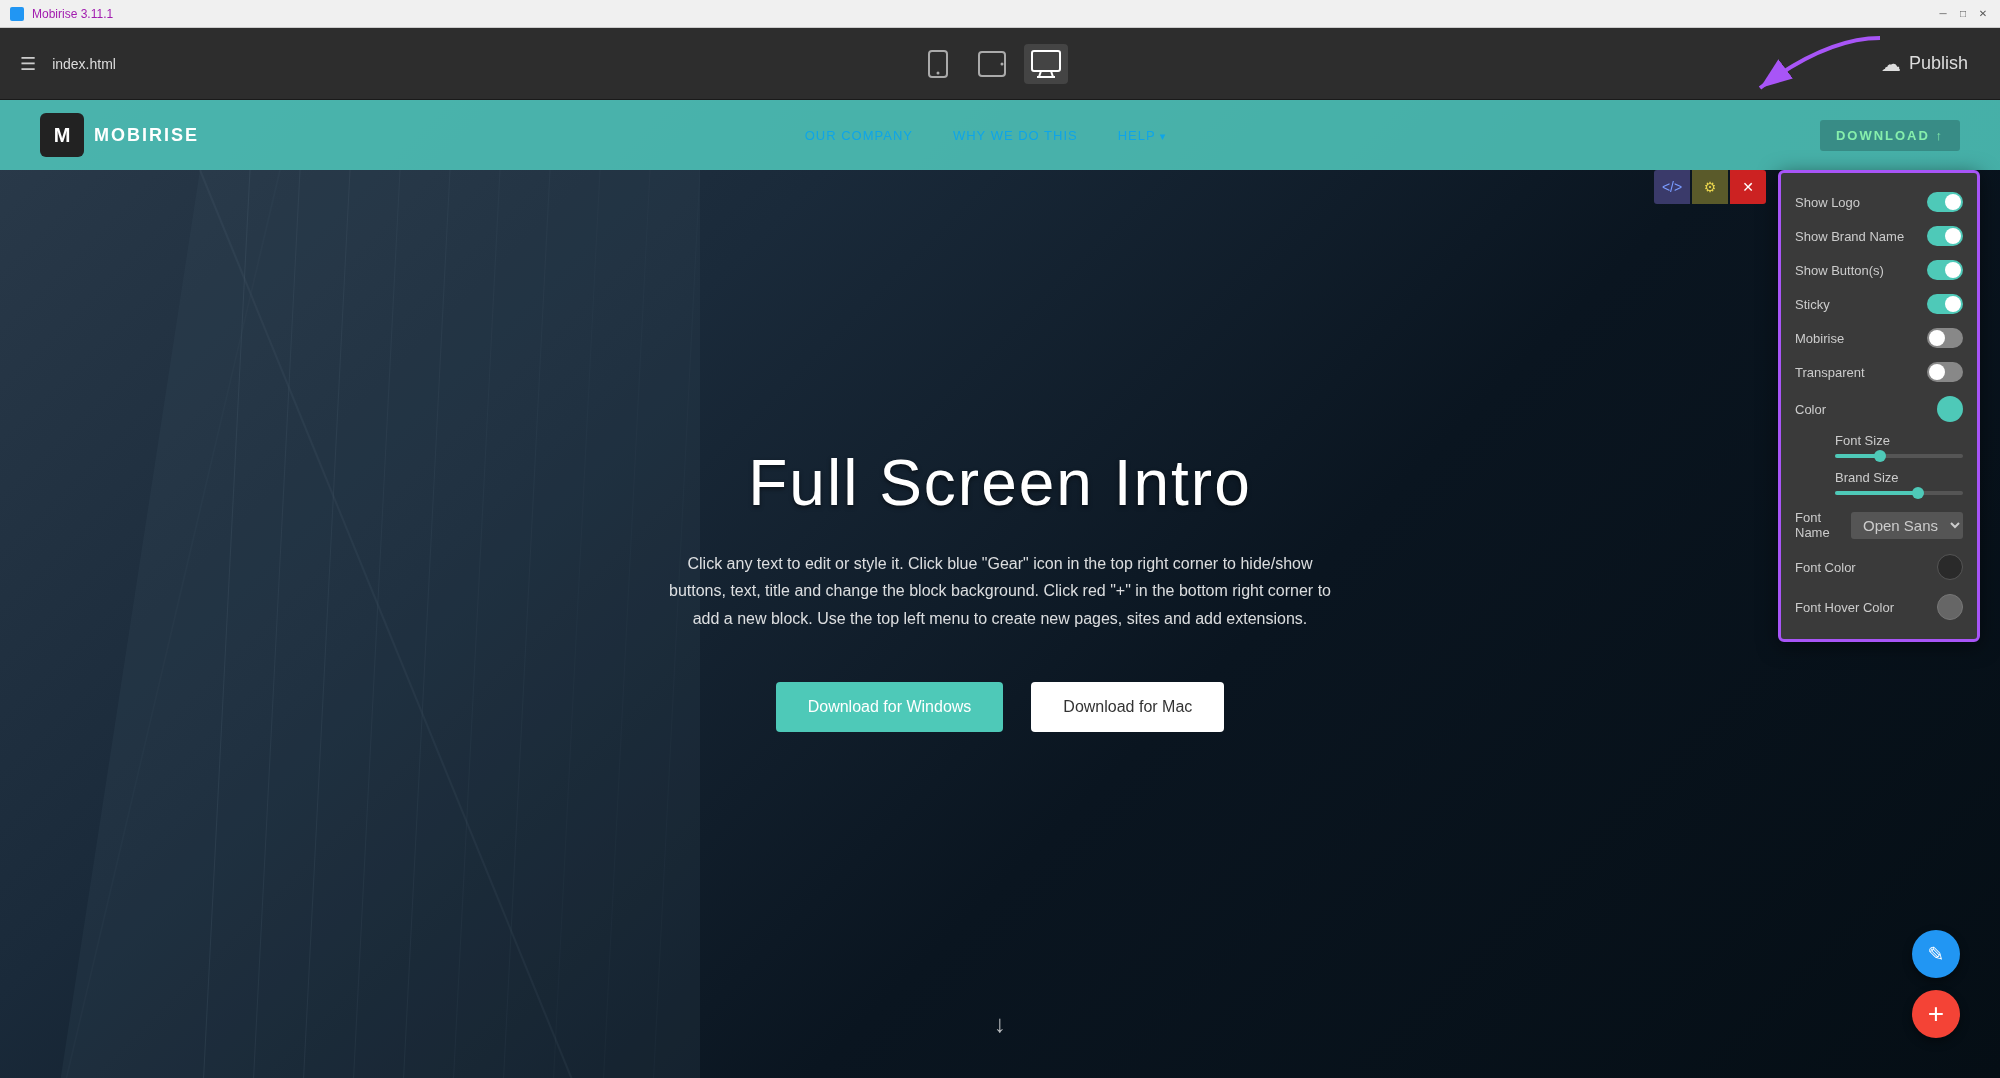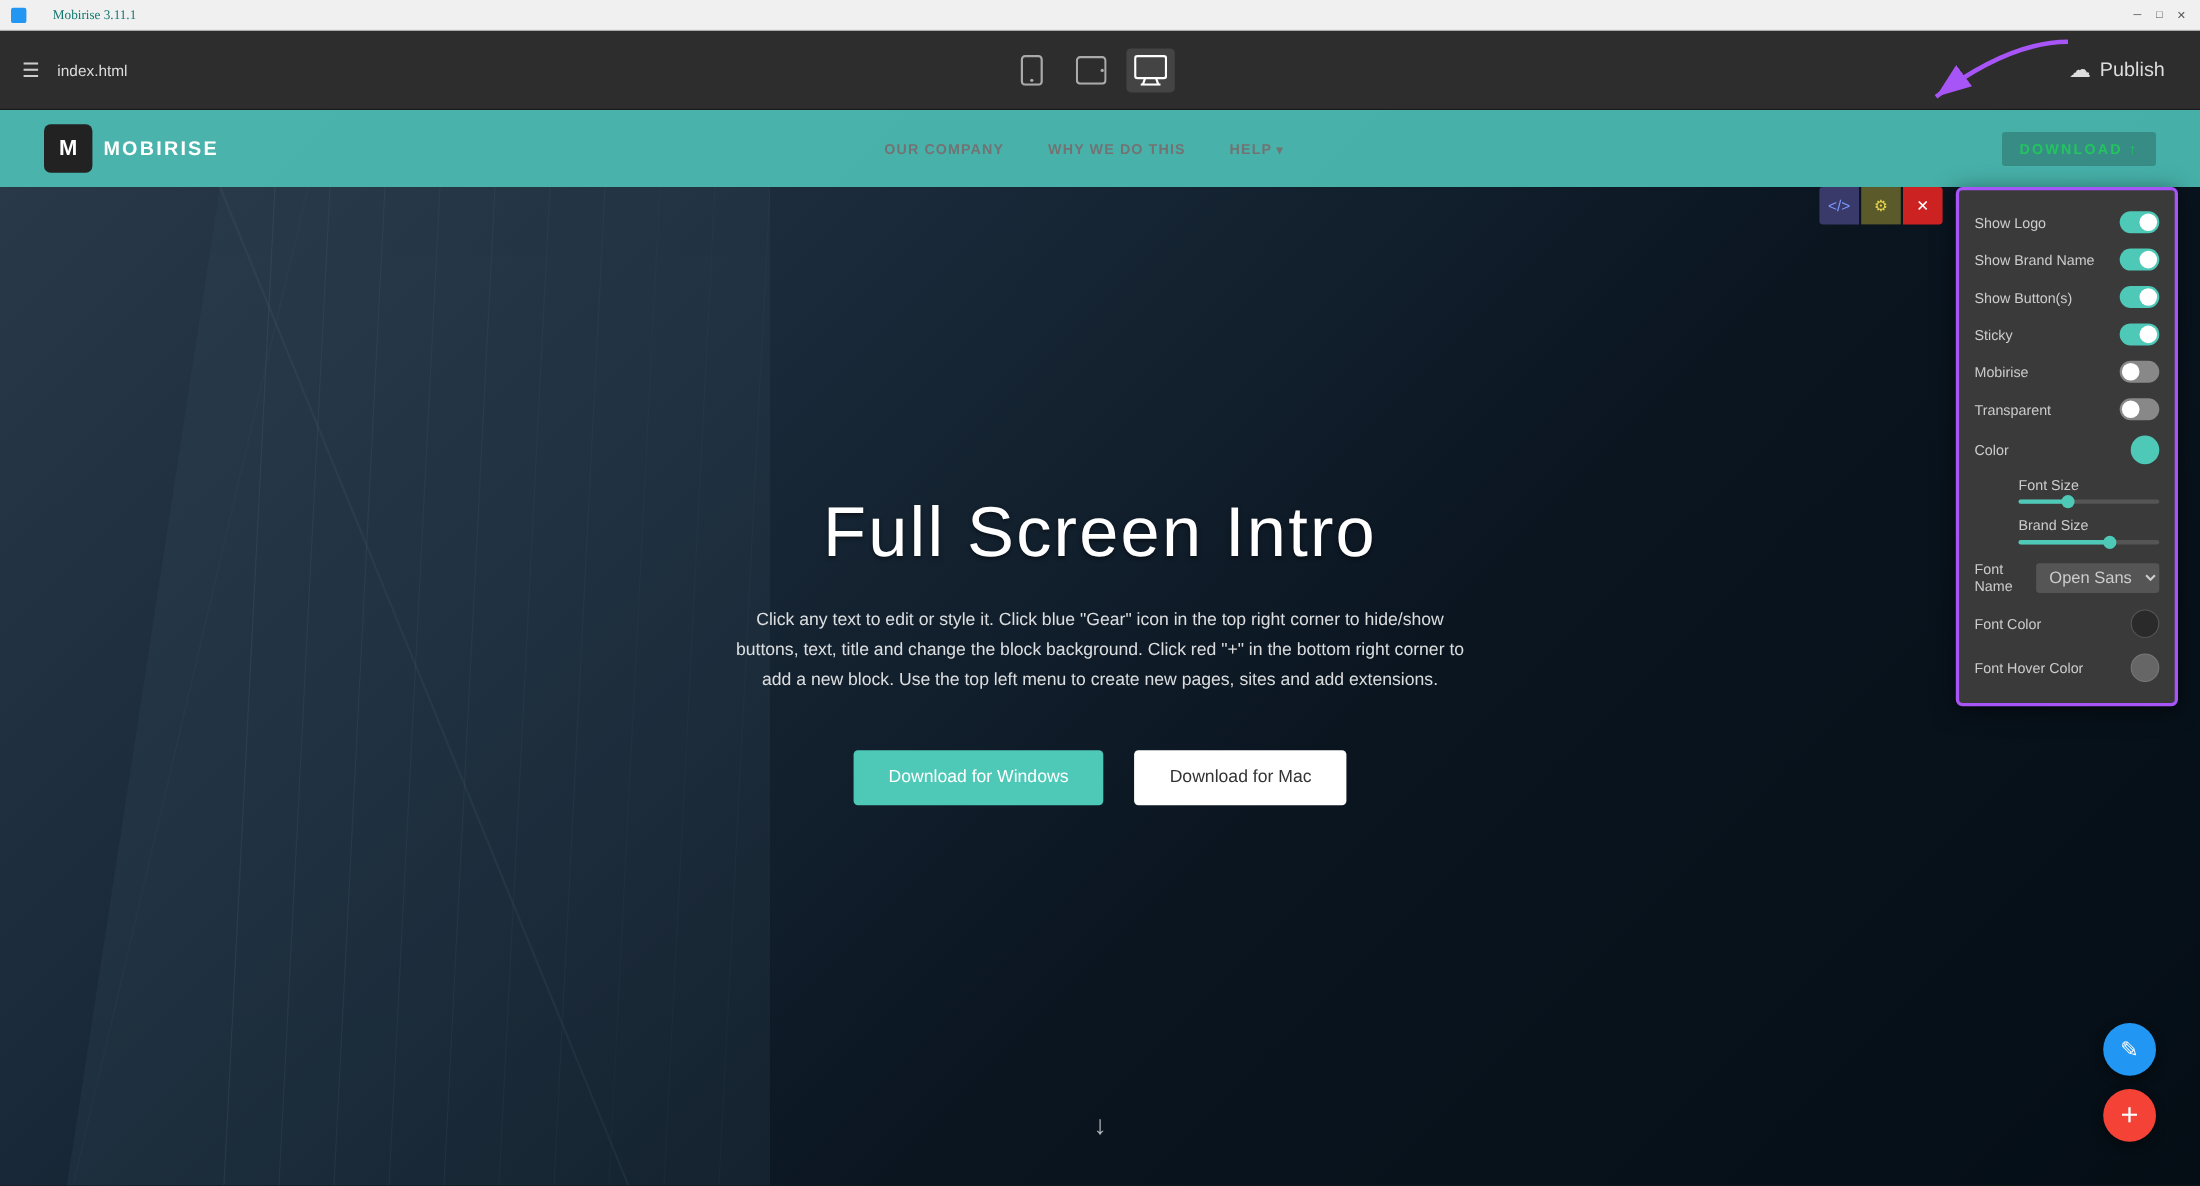--- a/index.html
+++ b/index.html
@@ -20,10 +20,9 @@
     .title-bar-left {
       display: flex;
       align-items: center;
-      gap: 24px;
+      gap: 8px;
       font-size: 12px;
-      color: #0f766e;
-      font-family: Liberation Serif, serif;
+      color: #a21caf;
     }
     .title-bar-logo {
       width: 14px;

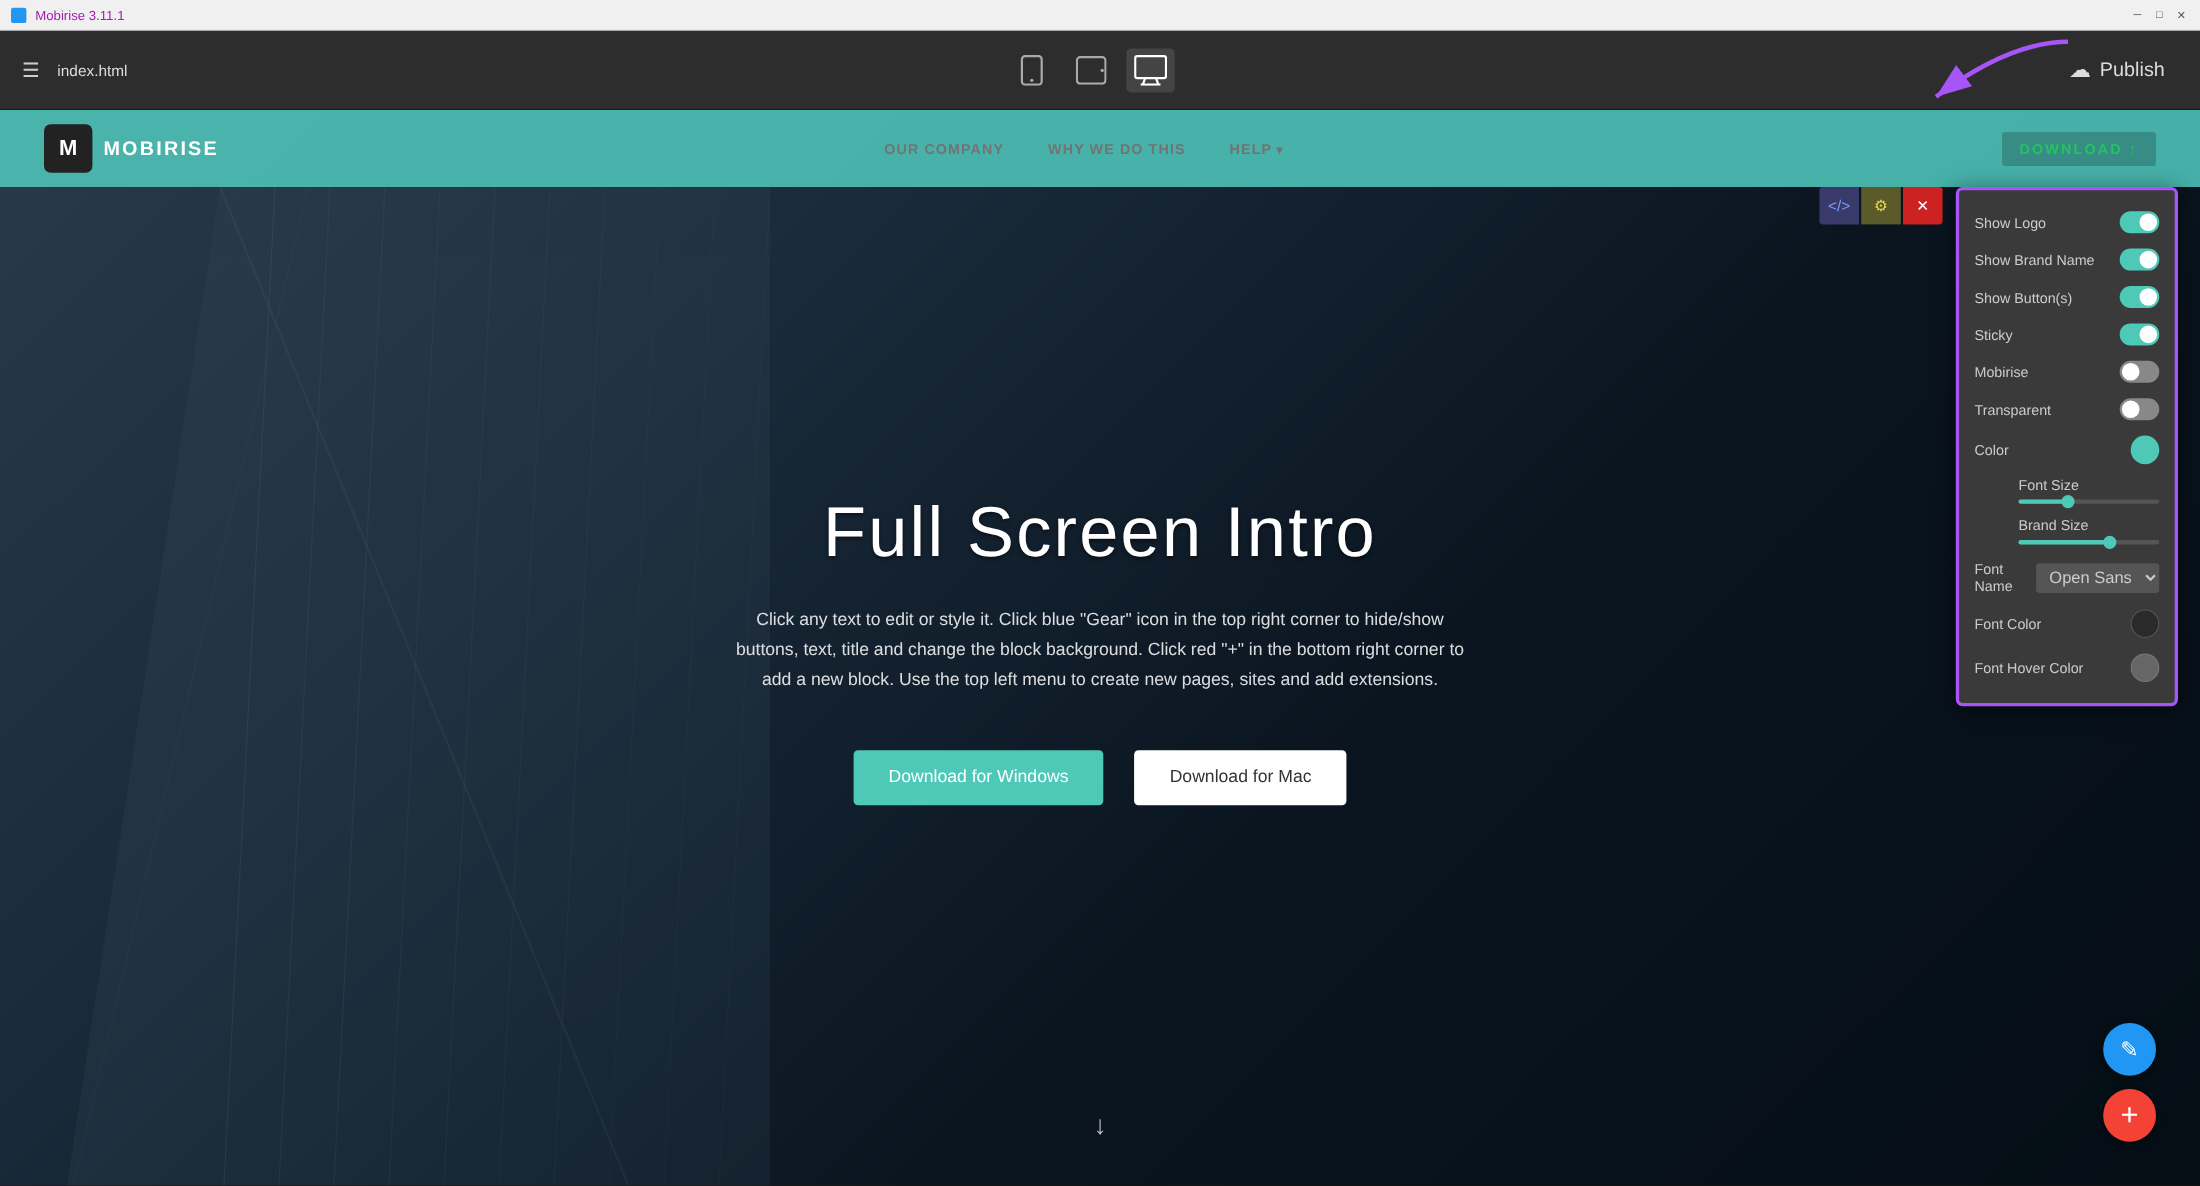--- a/index.html
+++ b/index.html
@@ -169,9 +169,9 @@
       align-items: center;
     }
     .site-nav-link {
-      color: #737373;
+      color: #0ea5e9;
       font-size: 13px;
-      font-weight: 700;
+      font-weight: 400;
       letter-spacing: 1px;
       text-transform: uppercase;
       cursor: pointer;

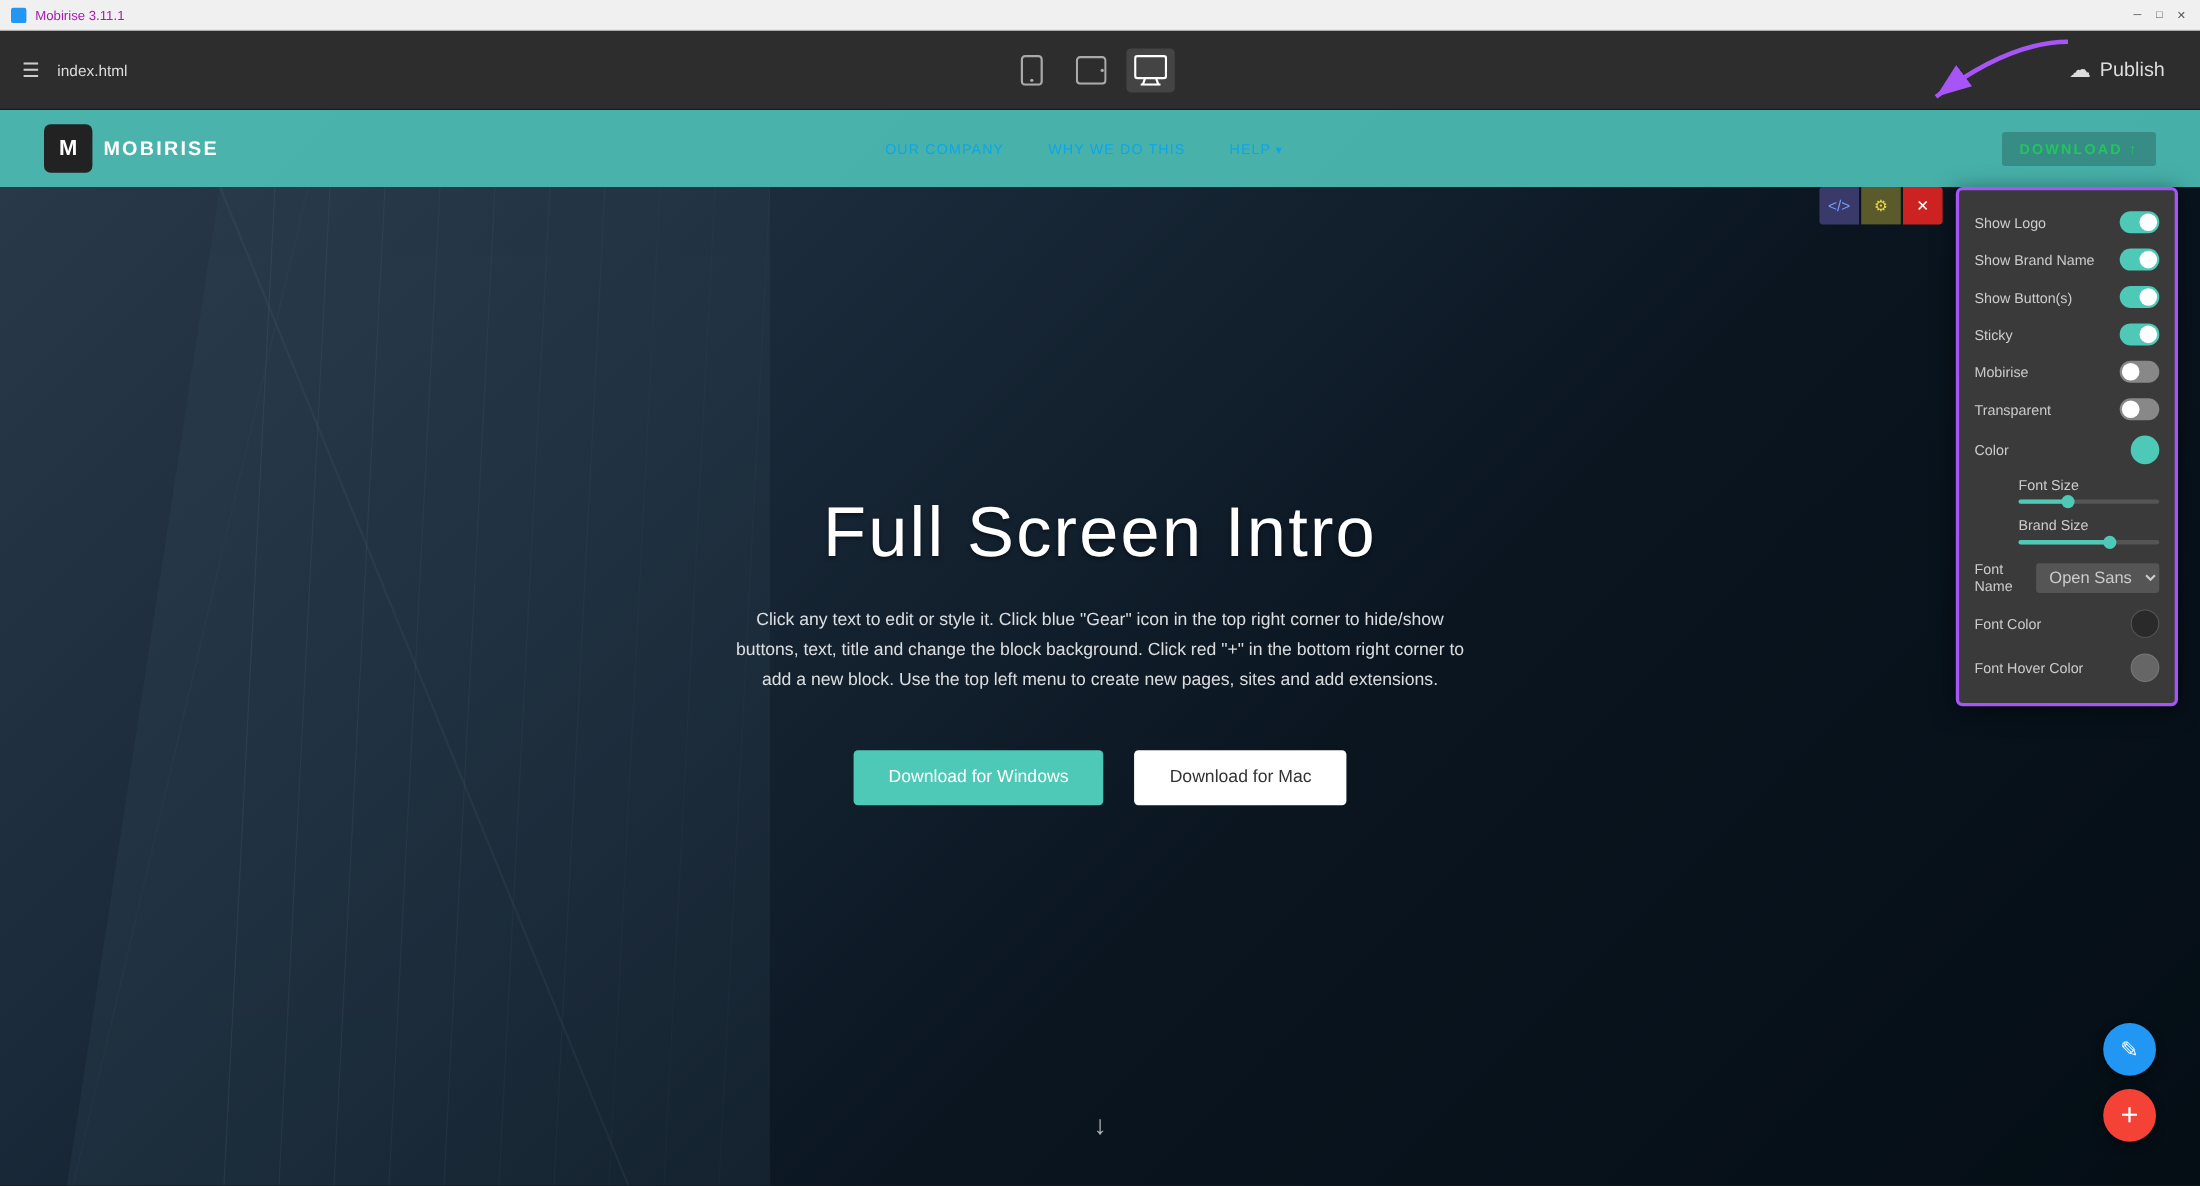--- a/index.html
+++ b/index.html
@@ -182,7 +182,7 @@
       font-size: 11px;
     }
     .site-nav-right {
-      color: #22c55e;
+      color: #86efac;
       font-size: 13px;
       font-weight: 600;
       letter-spacing: 2px;

